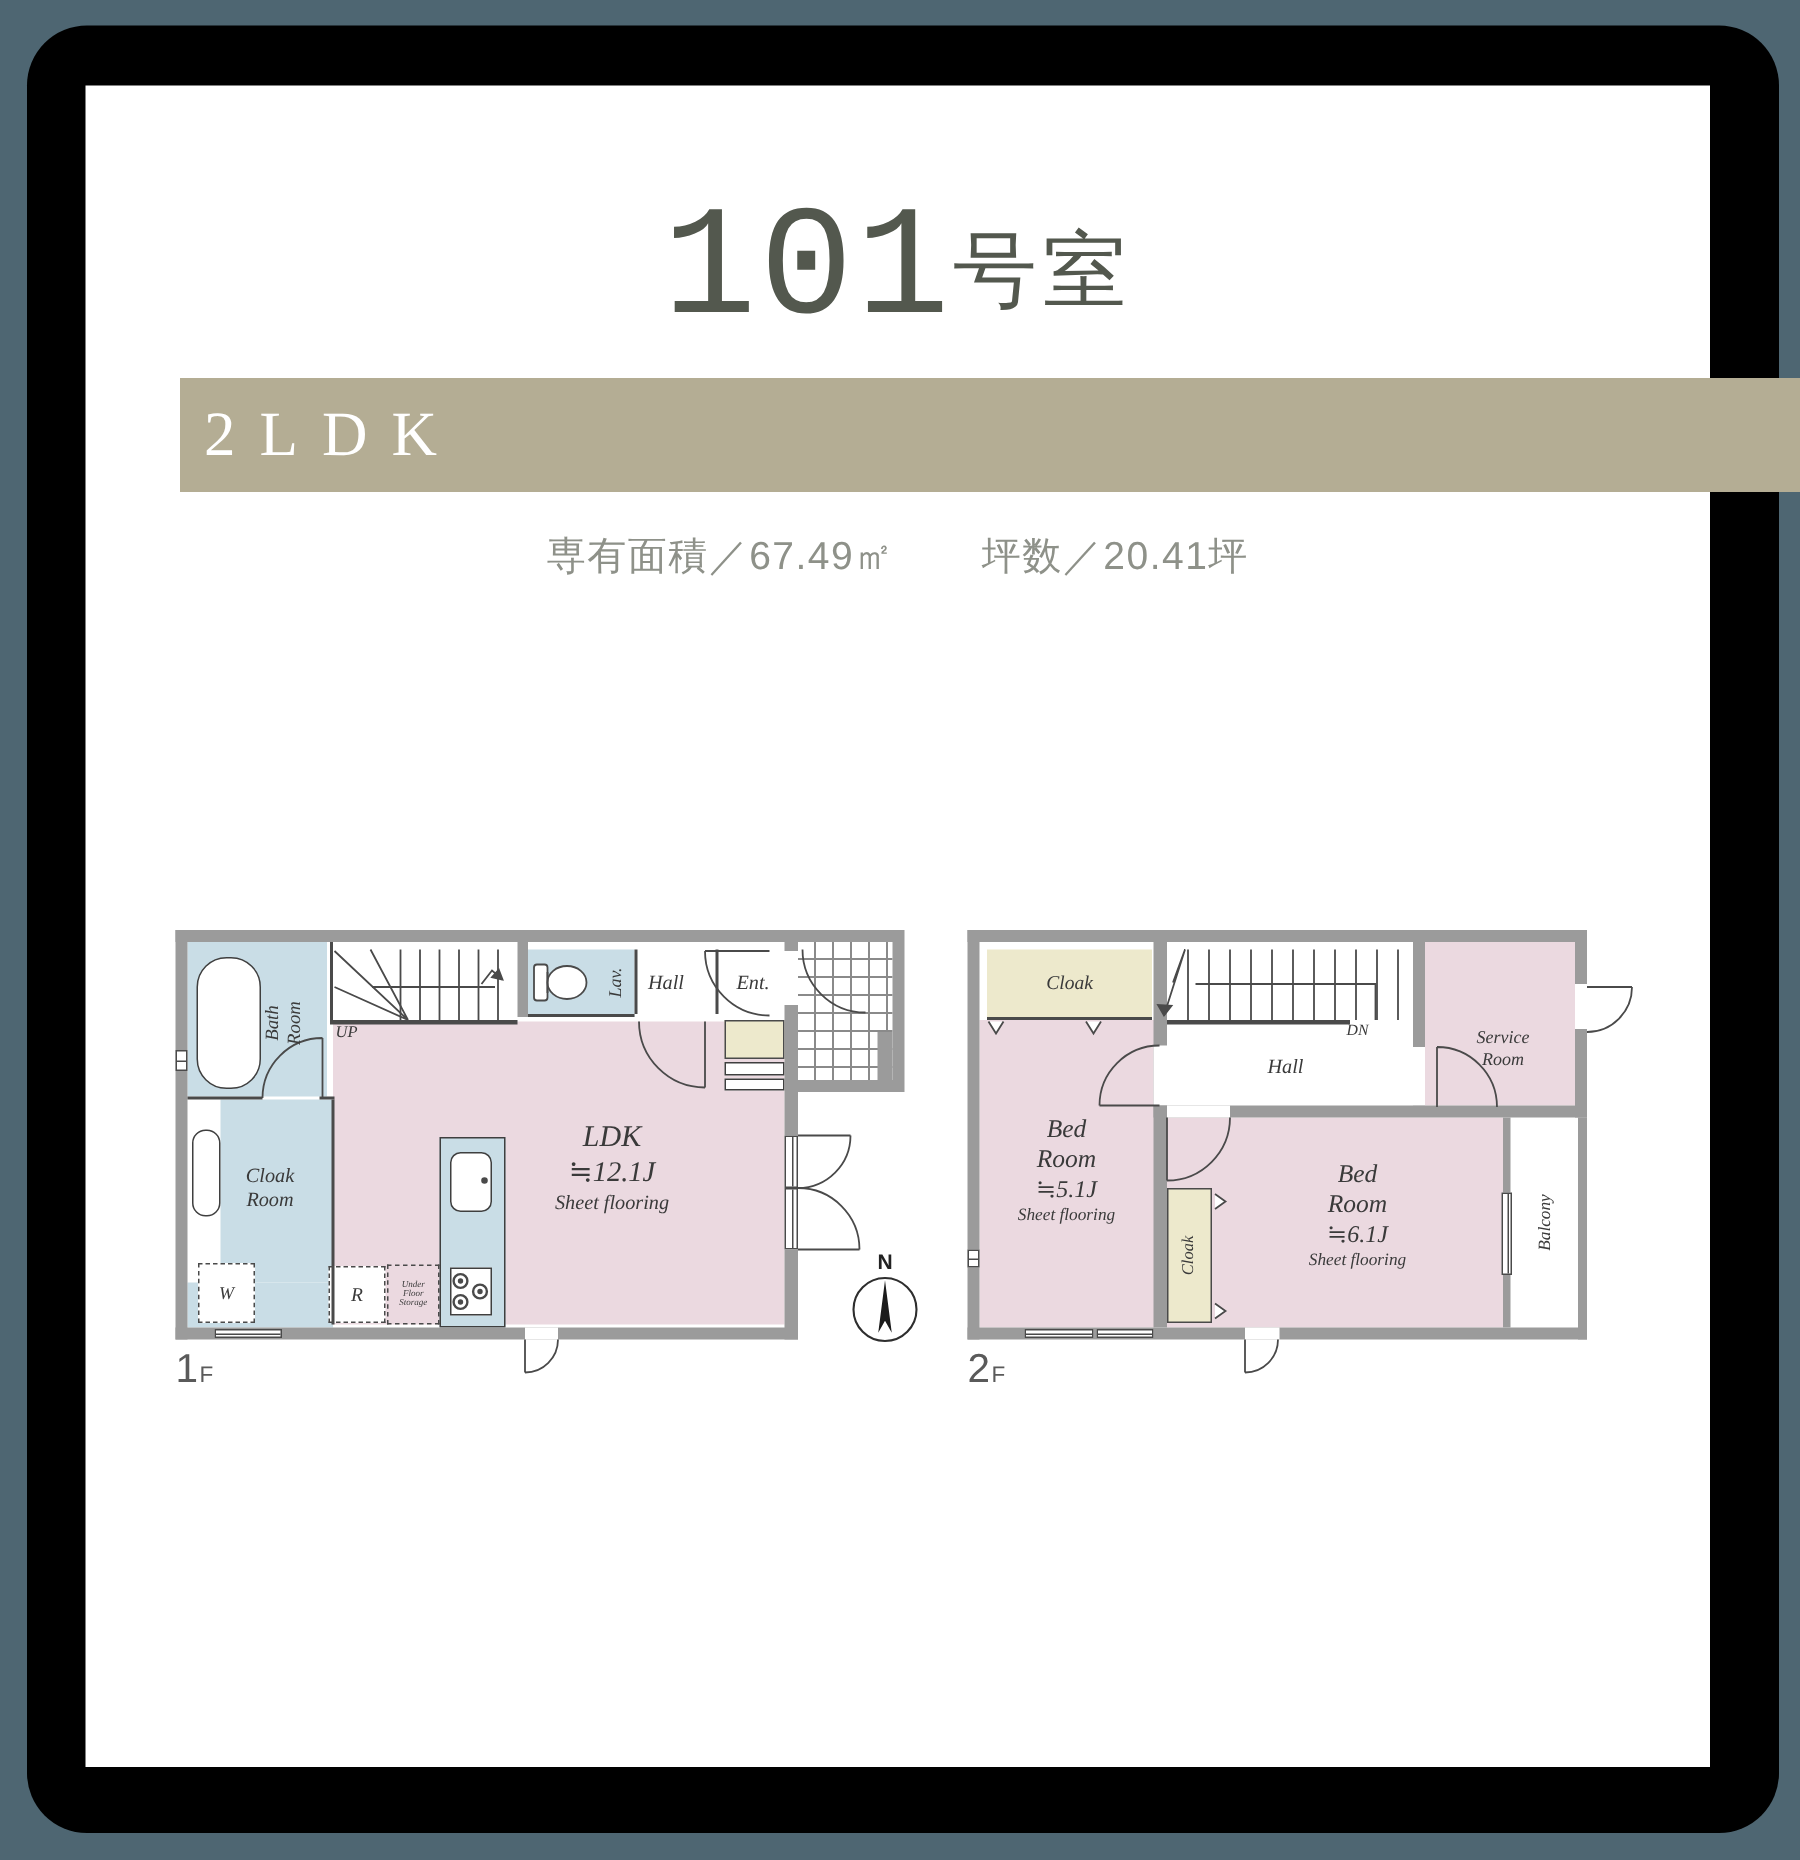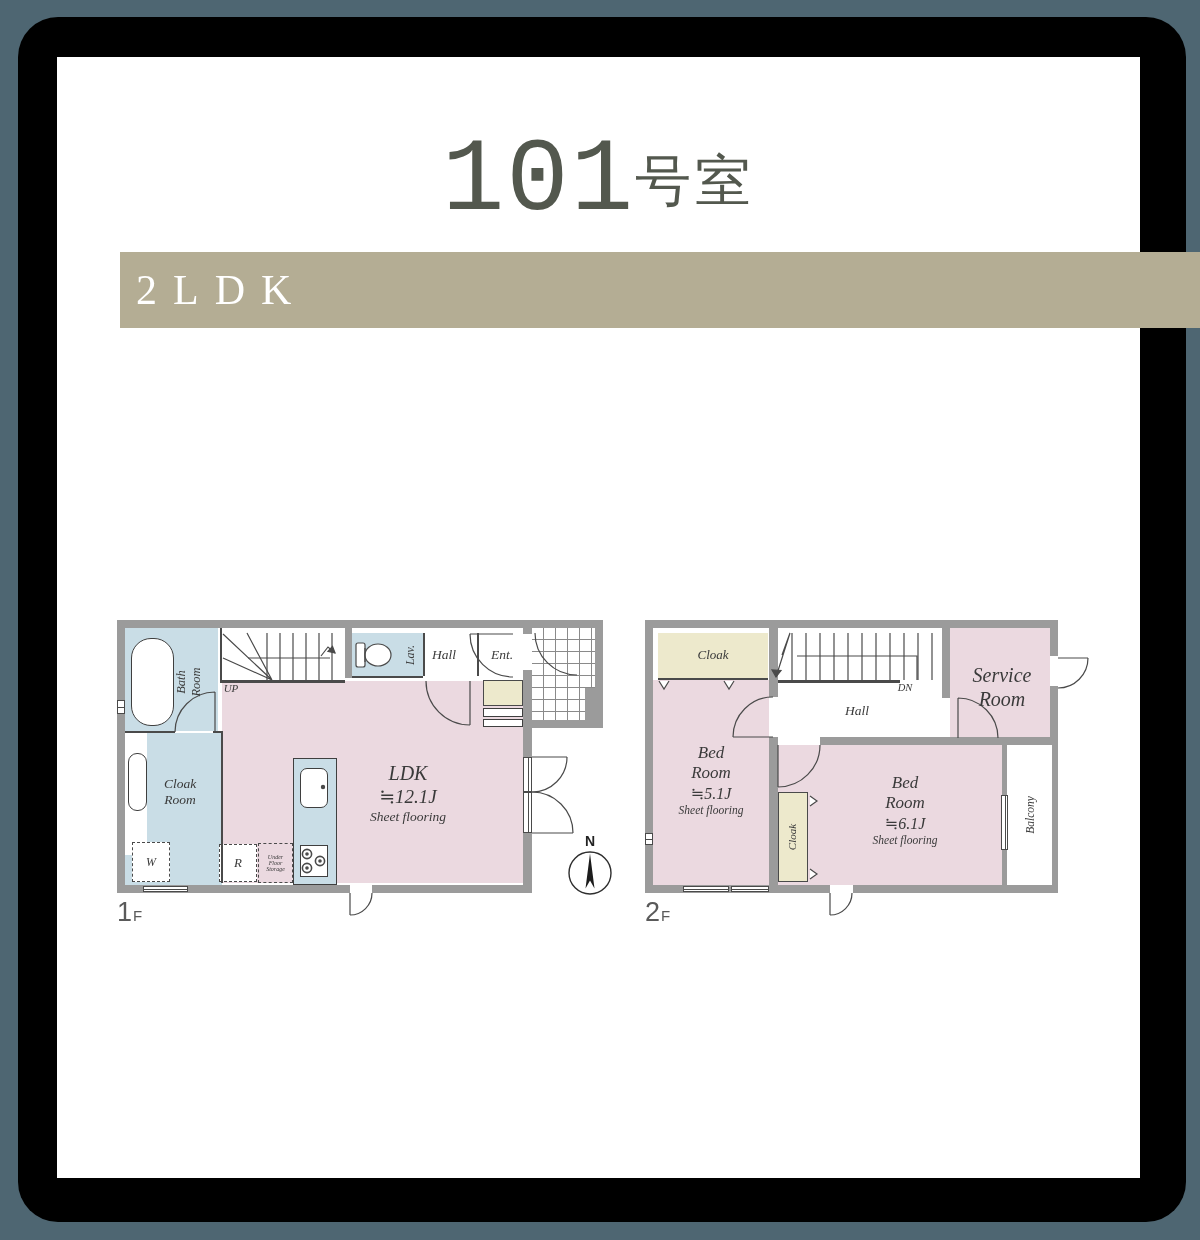--- a/index.html
+++ b/index.html
@@ -75,6 +75,10 @@
       <span>2LDK</span>
     </div>
 
+    <div class="info">
+      <span>専有面積／67.49㎡</span>
+      <span>坪数／20.41坪</span>
+    </div>
 
     <div class="plan plan1f">
 

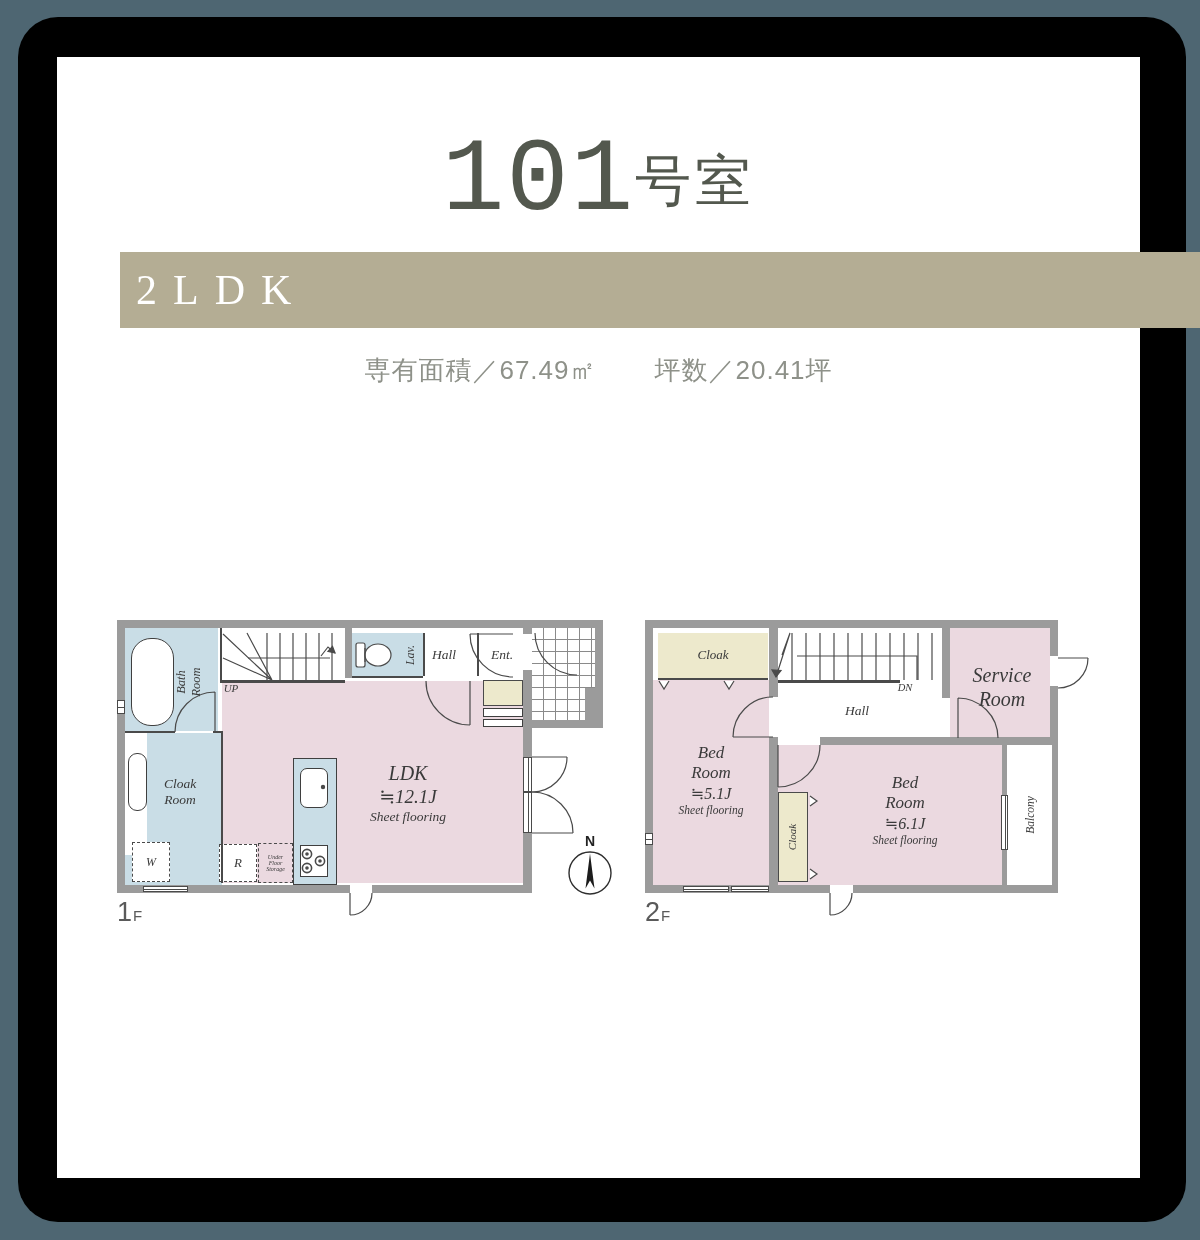--- a/index.html
+++ b/index.html
@@ -269,7 +269,7 @@
       <div class="lbl" style="left:28px;top:26px;width:80px;height:18px;font-size:13px">Cloak</div>
       <div class="lbl" style="left:246px;top:62px;width:28px;height:13px;font-size:10.5px">DN</div>
       <div class="lbl" style="left:172px;top:82px;width:80px;height:18px;font-size:13.5px">Hall</div>
-      <div class="lbl" style="left:297px;top:42px;width:120px;height:50px;font-size:20px">
+      <div class="lbl" style="left:297px;top:54px;width:120px;height:50px;font-size:12px">
         <span>Service</span>
         <span>Room</span>
       </div>

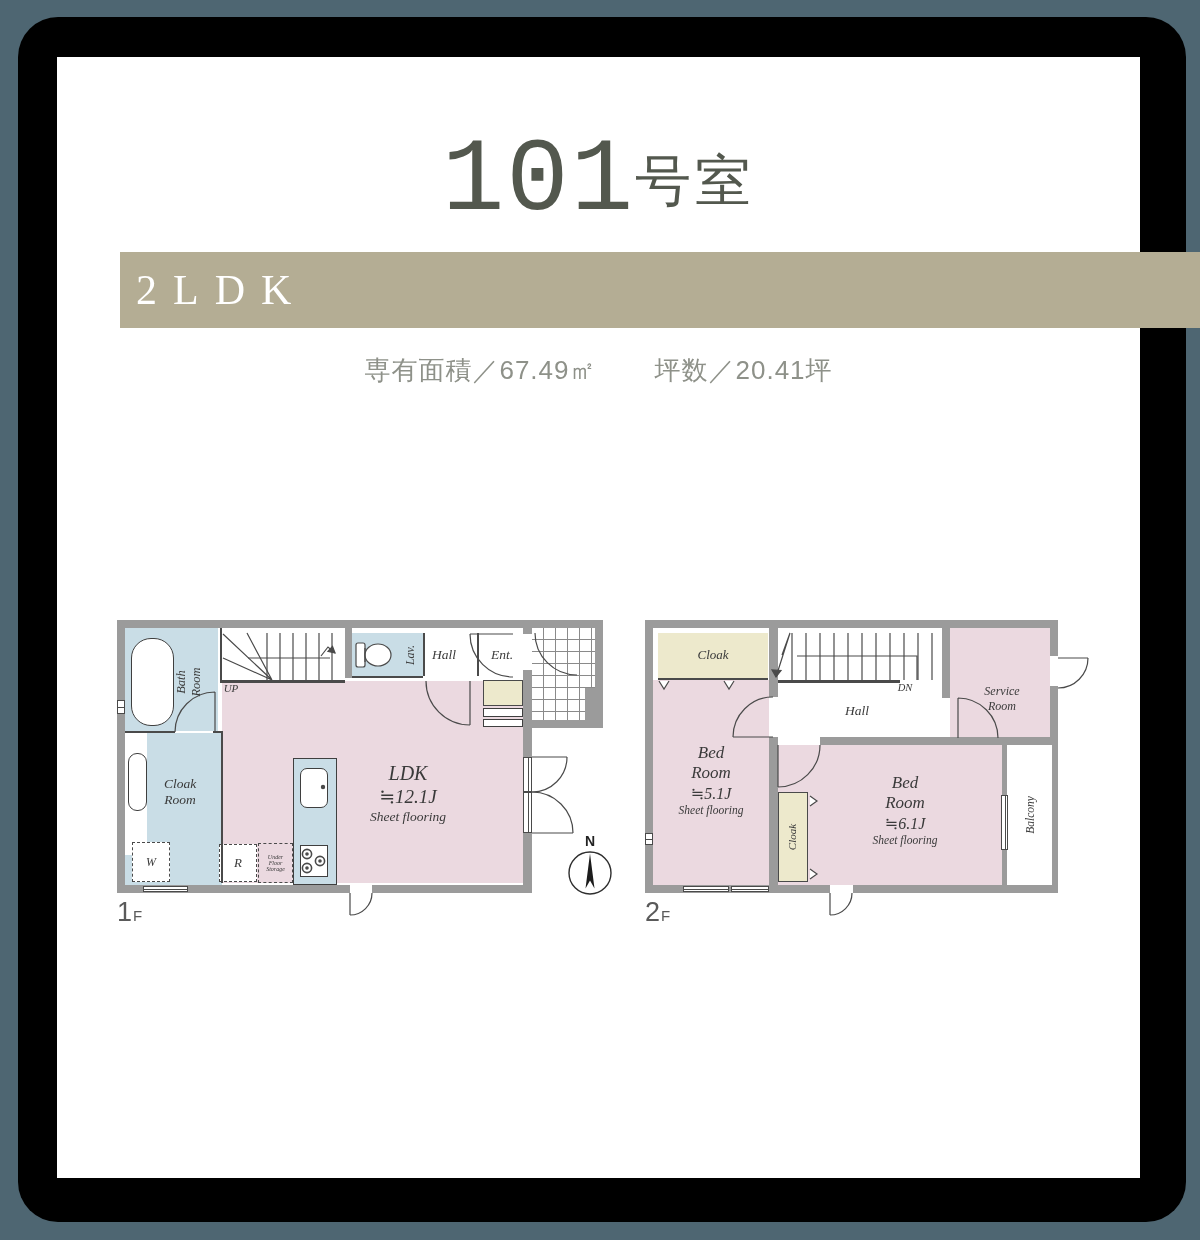--- a/index.html
+++ b/index.html
@@ -192,7 +192,7 @@
         <span>Cloak</span>
         <span>Room</span>
       </div>
-      <div class="lbl" style="left:211px;top:140px;width:160px;height:66px">
+      <div class="lbl" style="left:211px;top:125px;width:160px;height:66px">
         <span style="font-size:20px">LDK</span>
         <span style="font-size:19px">≒12.1J</span>
         <span style="font-size:13.5px">Sheet flooring</span>

